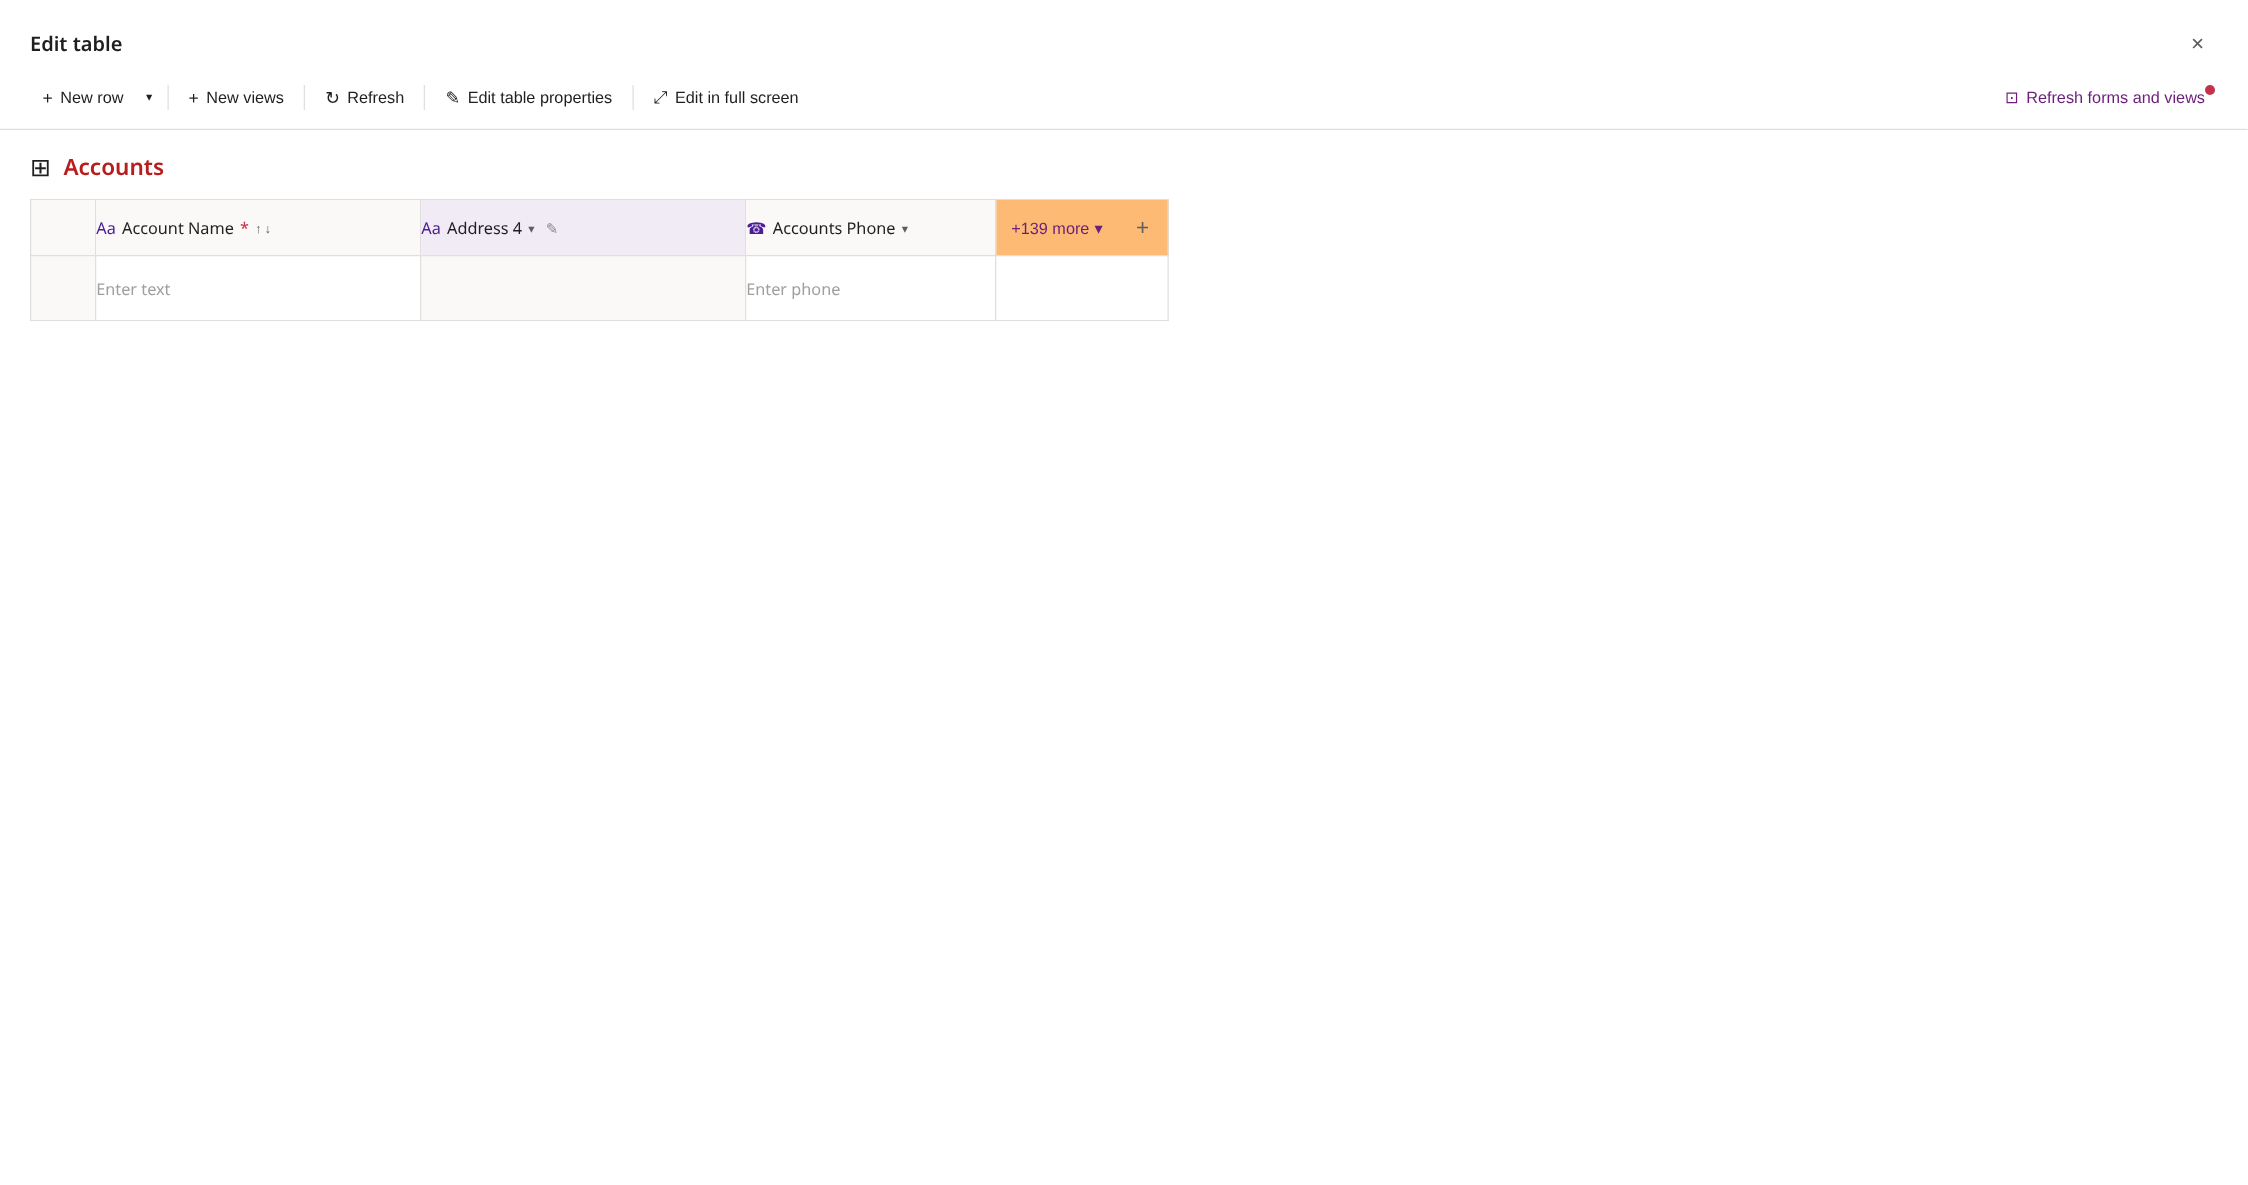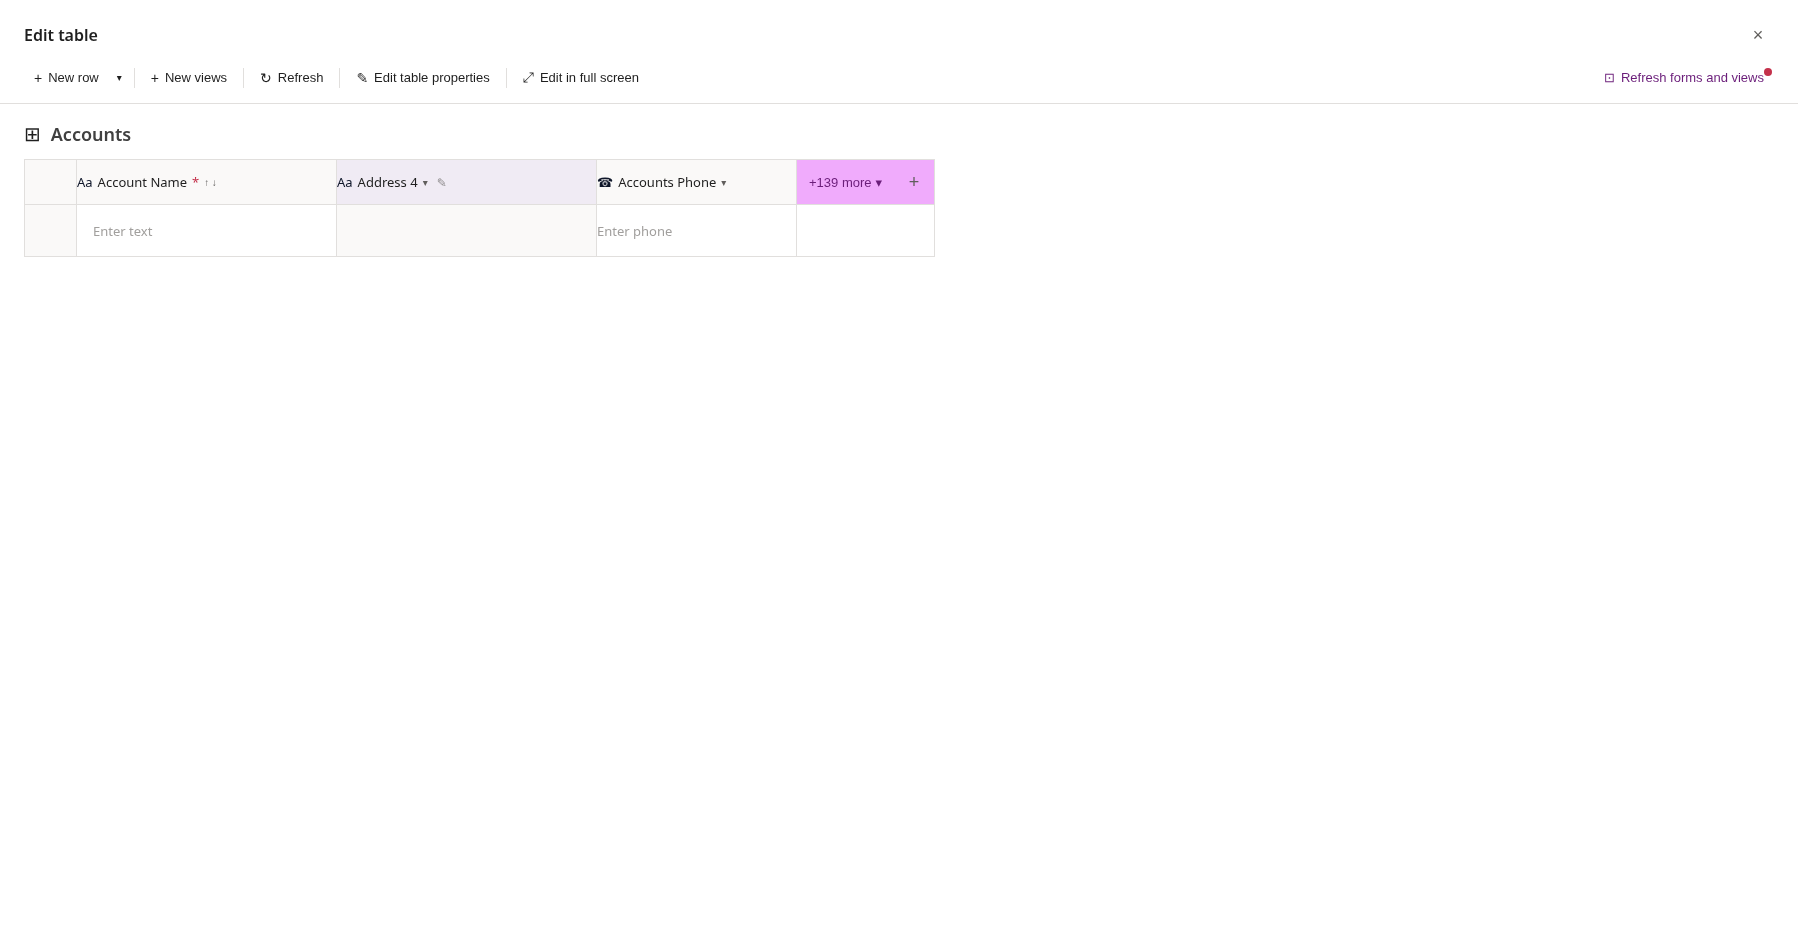--- a/index.html
+++ b/index.html
@@ -143,7 +143,7 @@
     .table-title {
       font-size: 18px;
       font-weight: 600;
-      color: #404040;
+      color: #b91c1c;
     }
 
     

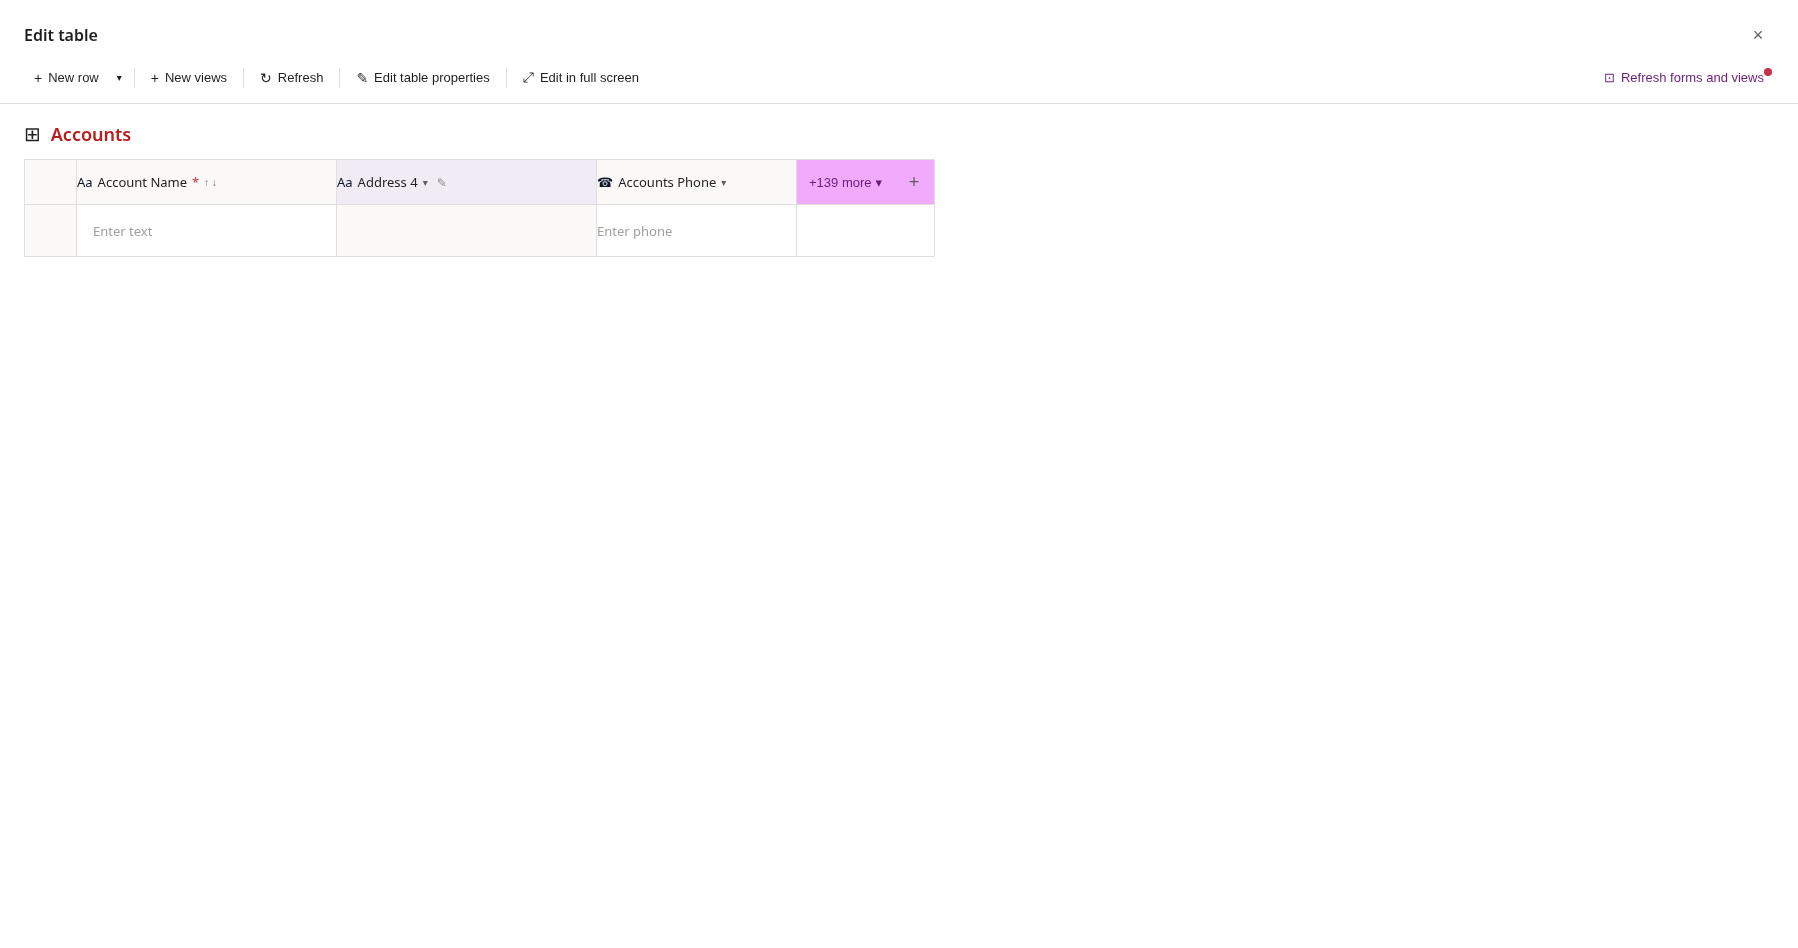--- a/index.html
+++ b/index.html
@@ -194,7 +194,7 @@
     }
     .col-header-icon {
       font-size: 13px;
-      color: #0f172a;
+      color: #4c1d95;
     }
     .col-required {
       color: #c4314b;

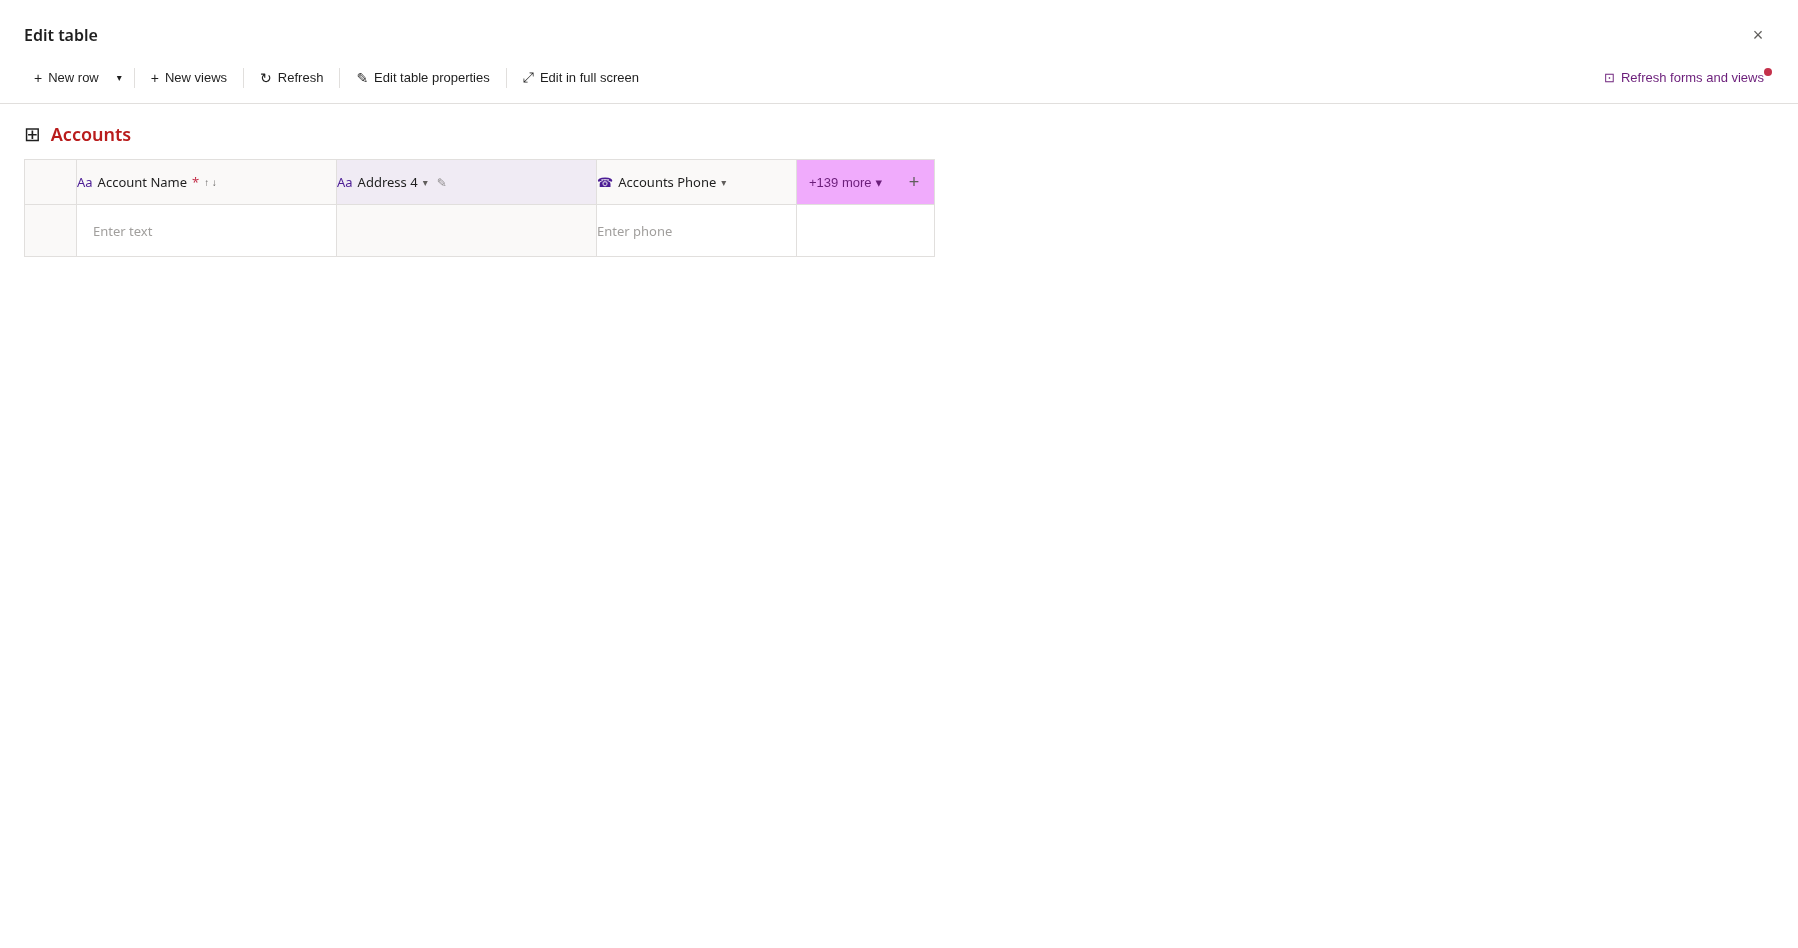--- a/index.html
+++ b/index.html
@@ -385,7 +385,7 @@
             </div>
           </th>
 
-          <th style="border: 1px solid #e1dfdd; background: #f0abfc; padding: 0;">
+          <th style="border: 1px solid #e1dfdd; background: #fdba74; padding: 0;">
             <div style="display:flex; align-items:center;">
               <button class="more-cols-btn">
                 <span>+139 more</span>

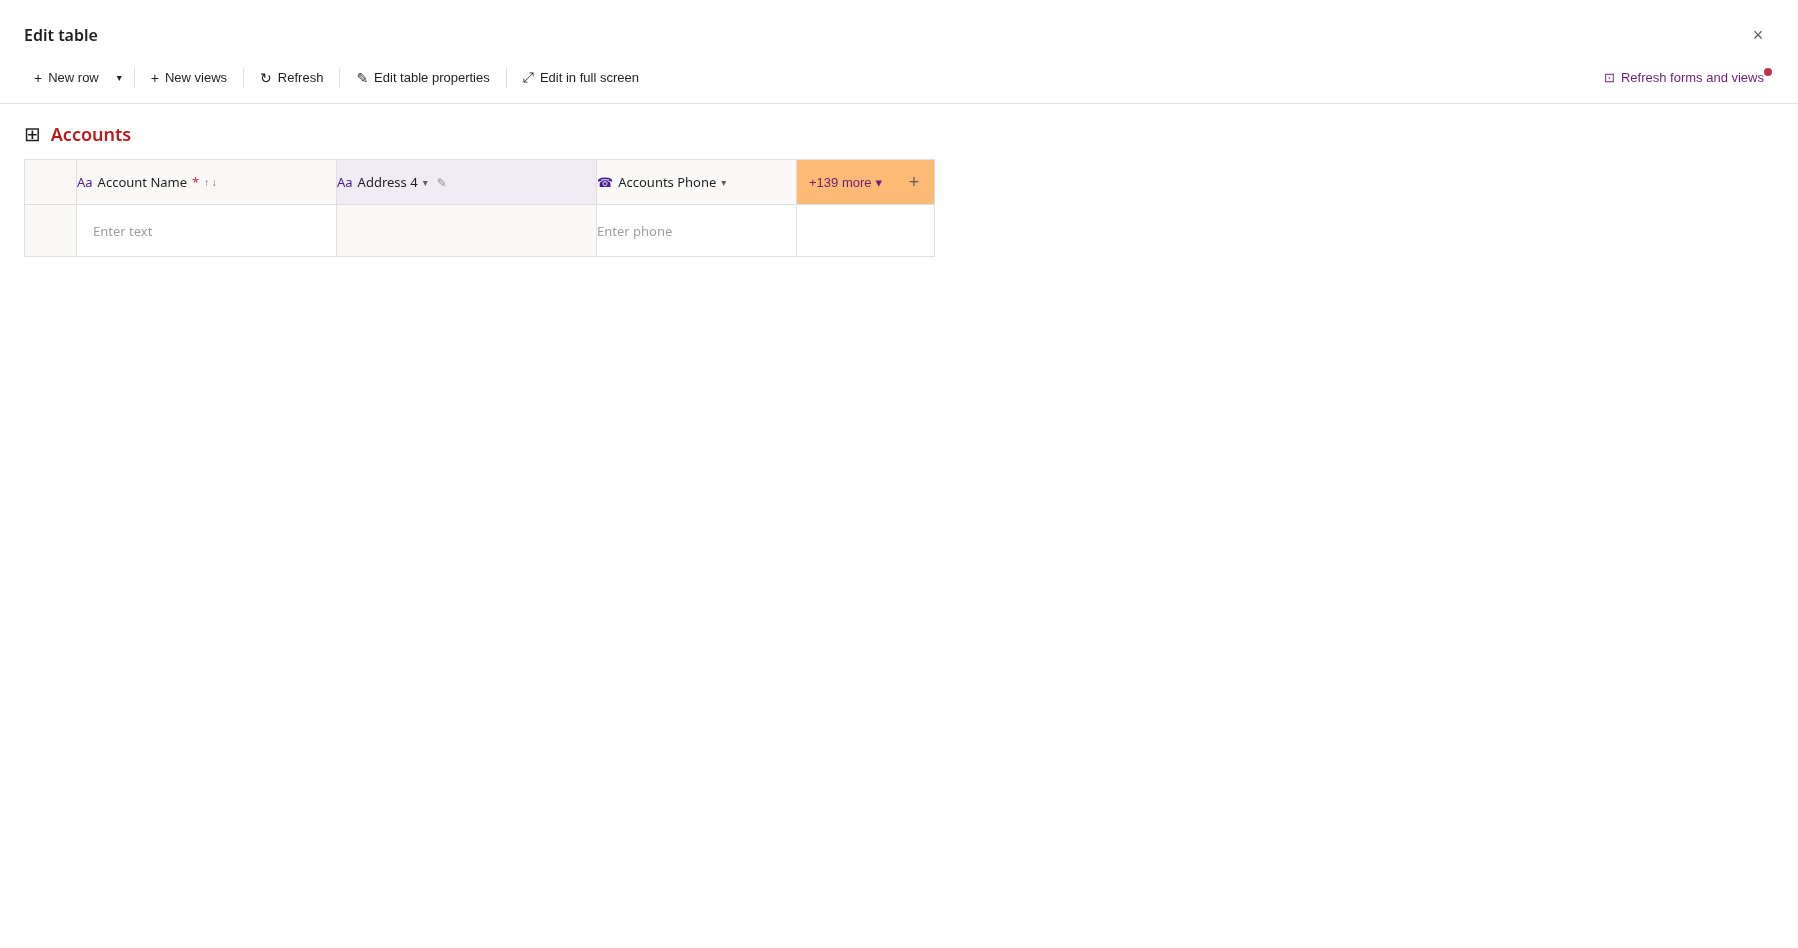--- a/index.html
+++ b/index.html
@@ -402,7 +402,7 @@
         <tr>
           <td class="row-num-cell"></td>
           <td class="data-cell">
-            <span style="color:#a19f9d;margin-left:16px;">Enter text</span>
+            <span style="color:#a19f9d;">Enter text</span>
           </td>
           <td class="data-cell data-cell-selected">
             <span></span>

